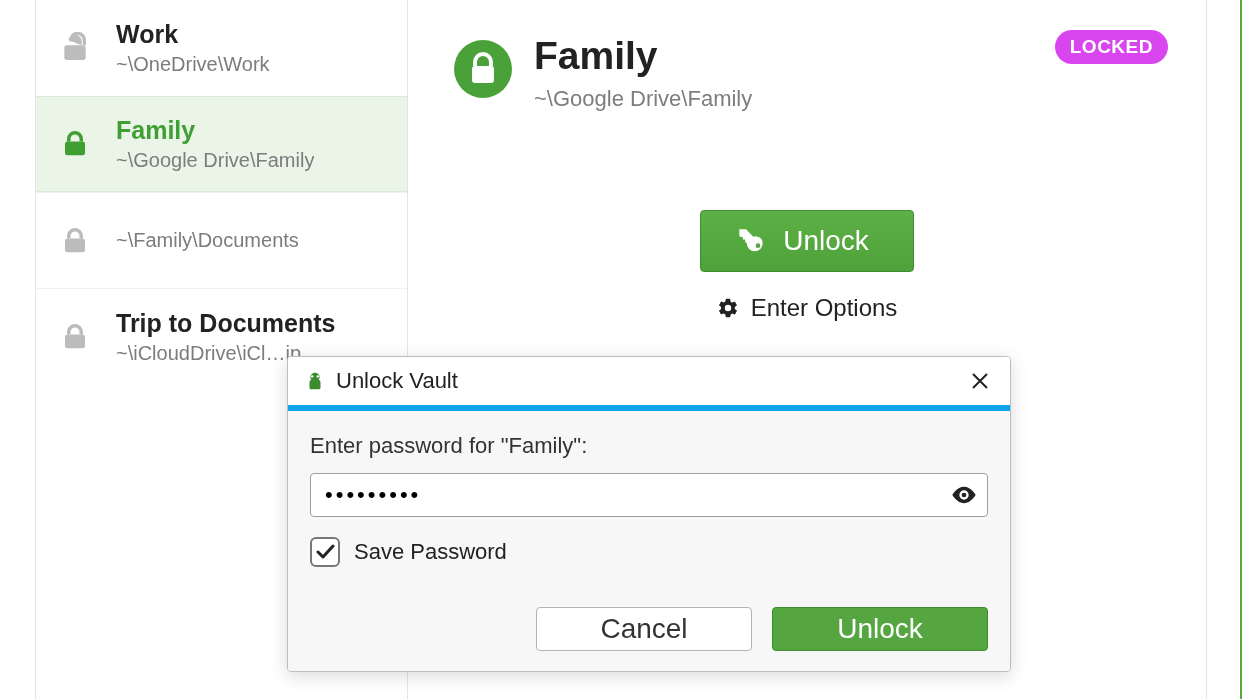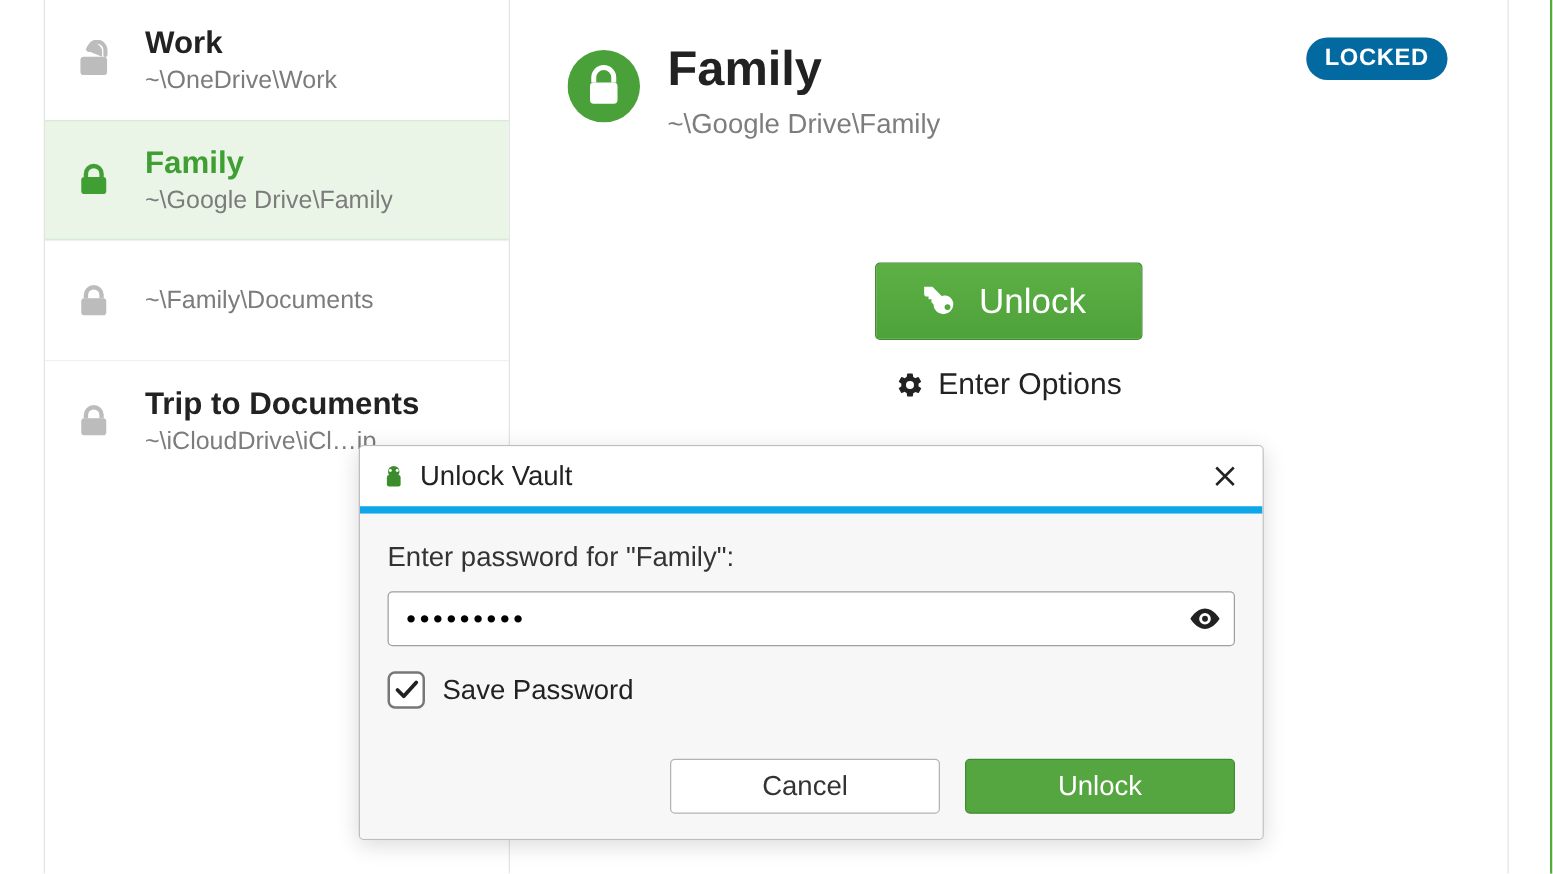--- a/index.html
+++ b/index.html
@@ -87,8 +87,8 @@
   }
   .locked-badge {
     position:absolute;
-    top: 30px; right: 48px;
-    background: #0369a1;
+    top: 30px; right: 38px;
+    background: #d946ef;
     color: #fff;
     font-size: 19px;
     font-weight: 700;

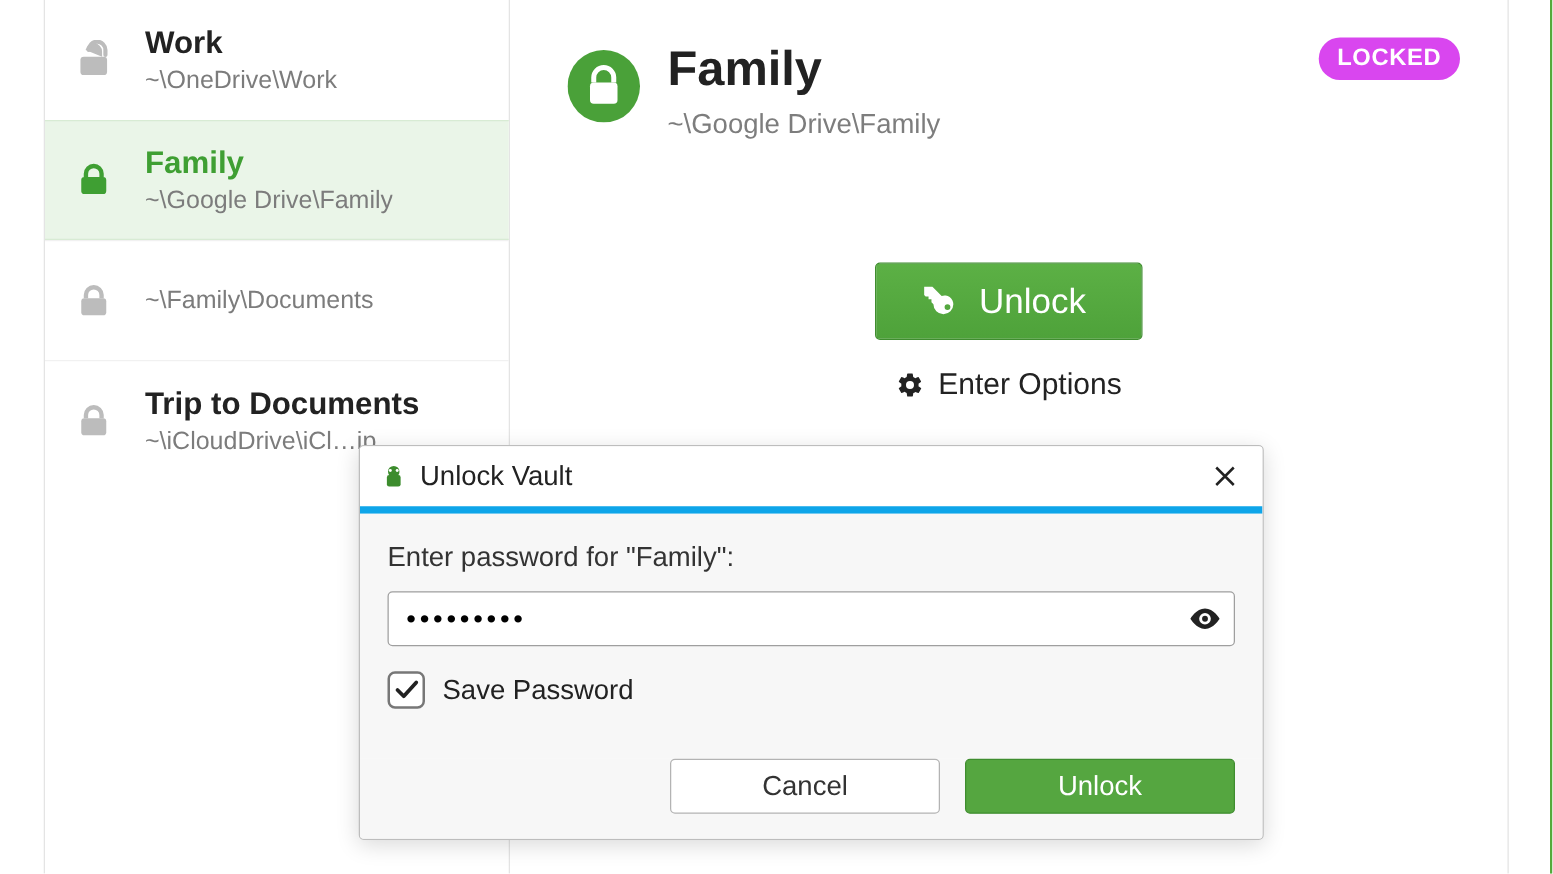--- a/index.html
+++ b/index.html
@@ -208,7 +208,7 @@
   .dlg-btn {
     width: 216px;
     height: 44px;
-    font-size: 22px;
+    font-size: 28px;
     border-radius: 4px;
     cursor:pointer;
     display:flex; align-items:center; justify-content:center;

